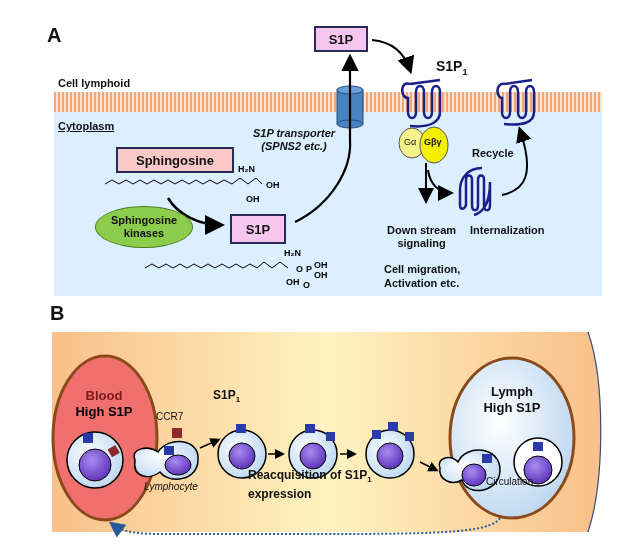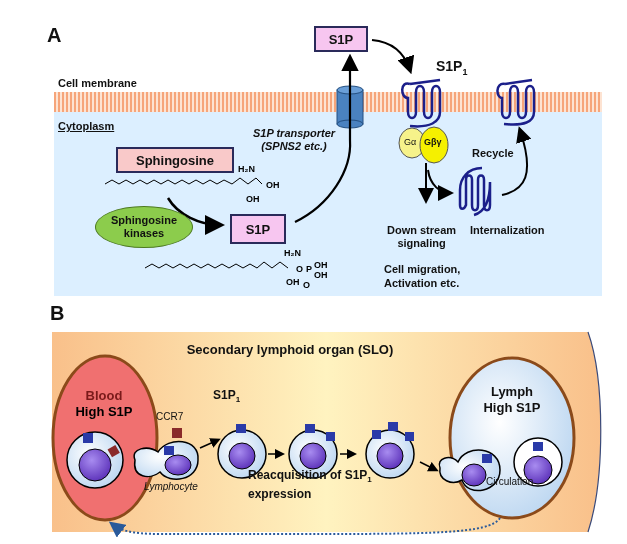--- a/index.html
+++ b/index.html
@@ -19,7 +19,7 @@
 
 <div class="abs" style="left:54px;top:92px;width:548px;height:20px;background:repeating-linear-gradient(90deg,#f6a57a 0 2px,#fde3d2 2px 4px);"></div>
 
-<div class="lbl" style="left:58px;top:77px;font-size:11px;">Cell membrane</div>
+<div class="lbl" style="left:58px;top:77px;font-size:11px;">Cell lymphoid</div>
 <div class="lbl" style="left:58px;top:120px;font-size:11px;text-decoration:underline;">Cytoplasm</div>
 
 <svg class="abs" style="left:0;top:0;" width="627" height="300">

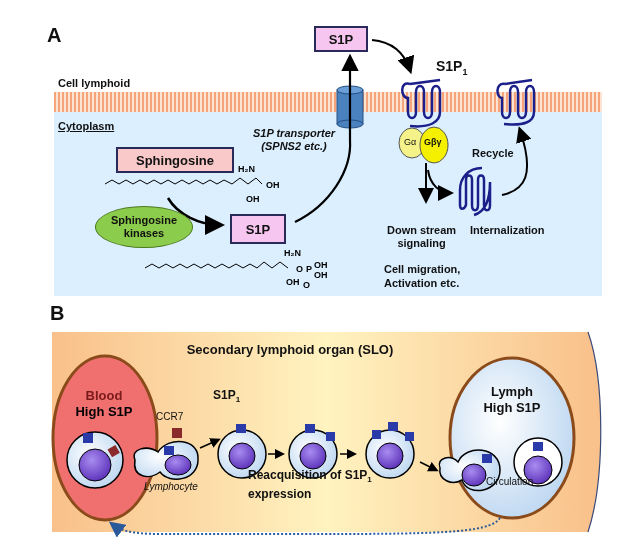--- a/index.html
+++ b/index.html
@@ -189,7 +189,6 @@
 </svg>
 
 <div class="lbl" style="left:180px;top:342px;font-size:13px;text-align:center;line-height:16px;width:220px;">
-  <div>Secondary lymphoid organ (SLO)</div>
 </div>
 <div class="lbl" style="left:64px;top:388px;font-size:13px;text-align:center;line-height:16px;width:80px;color:#000;">
   <div style="color:#7a1a1a;">Blood</div>

